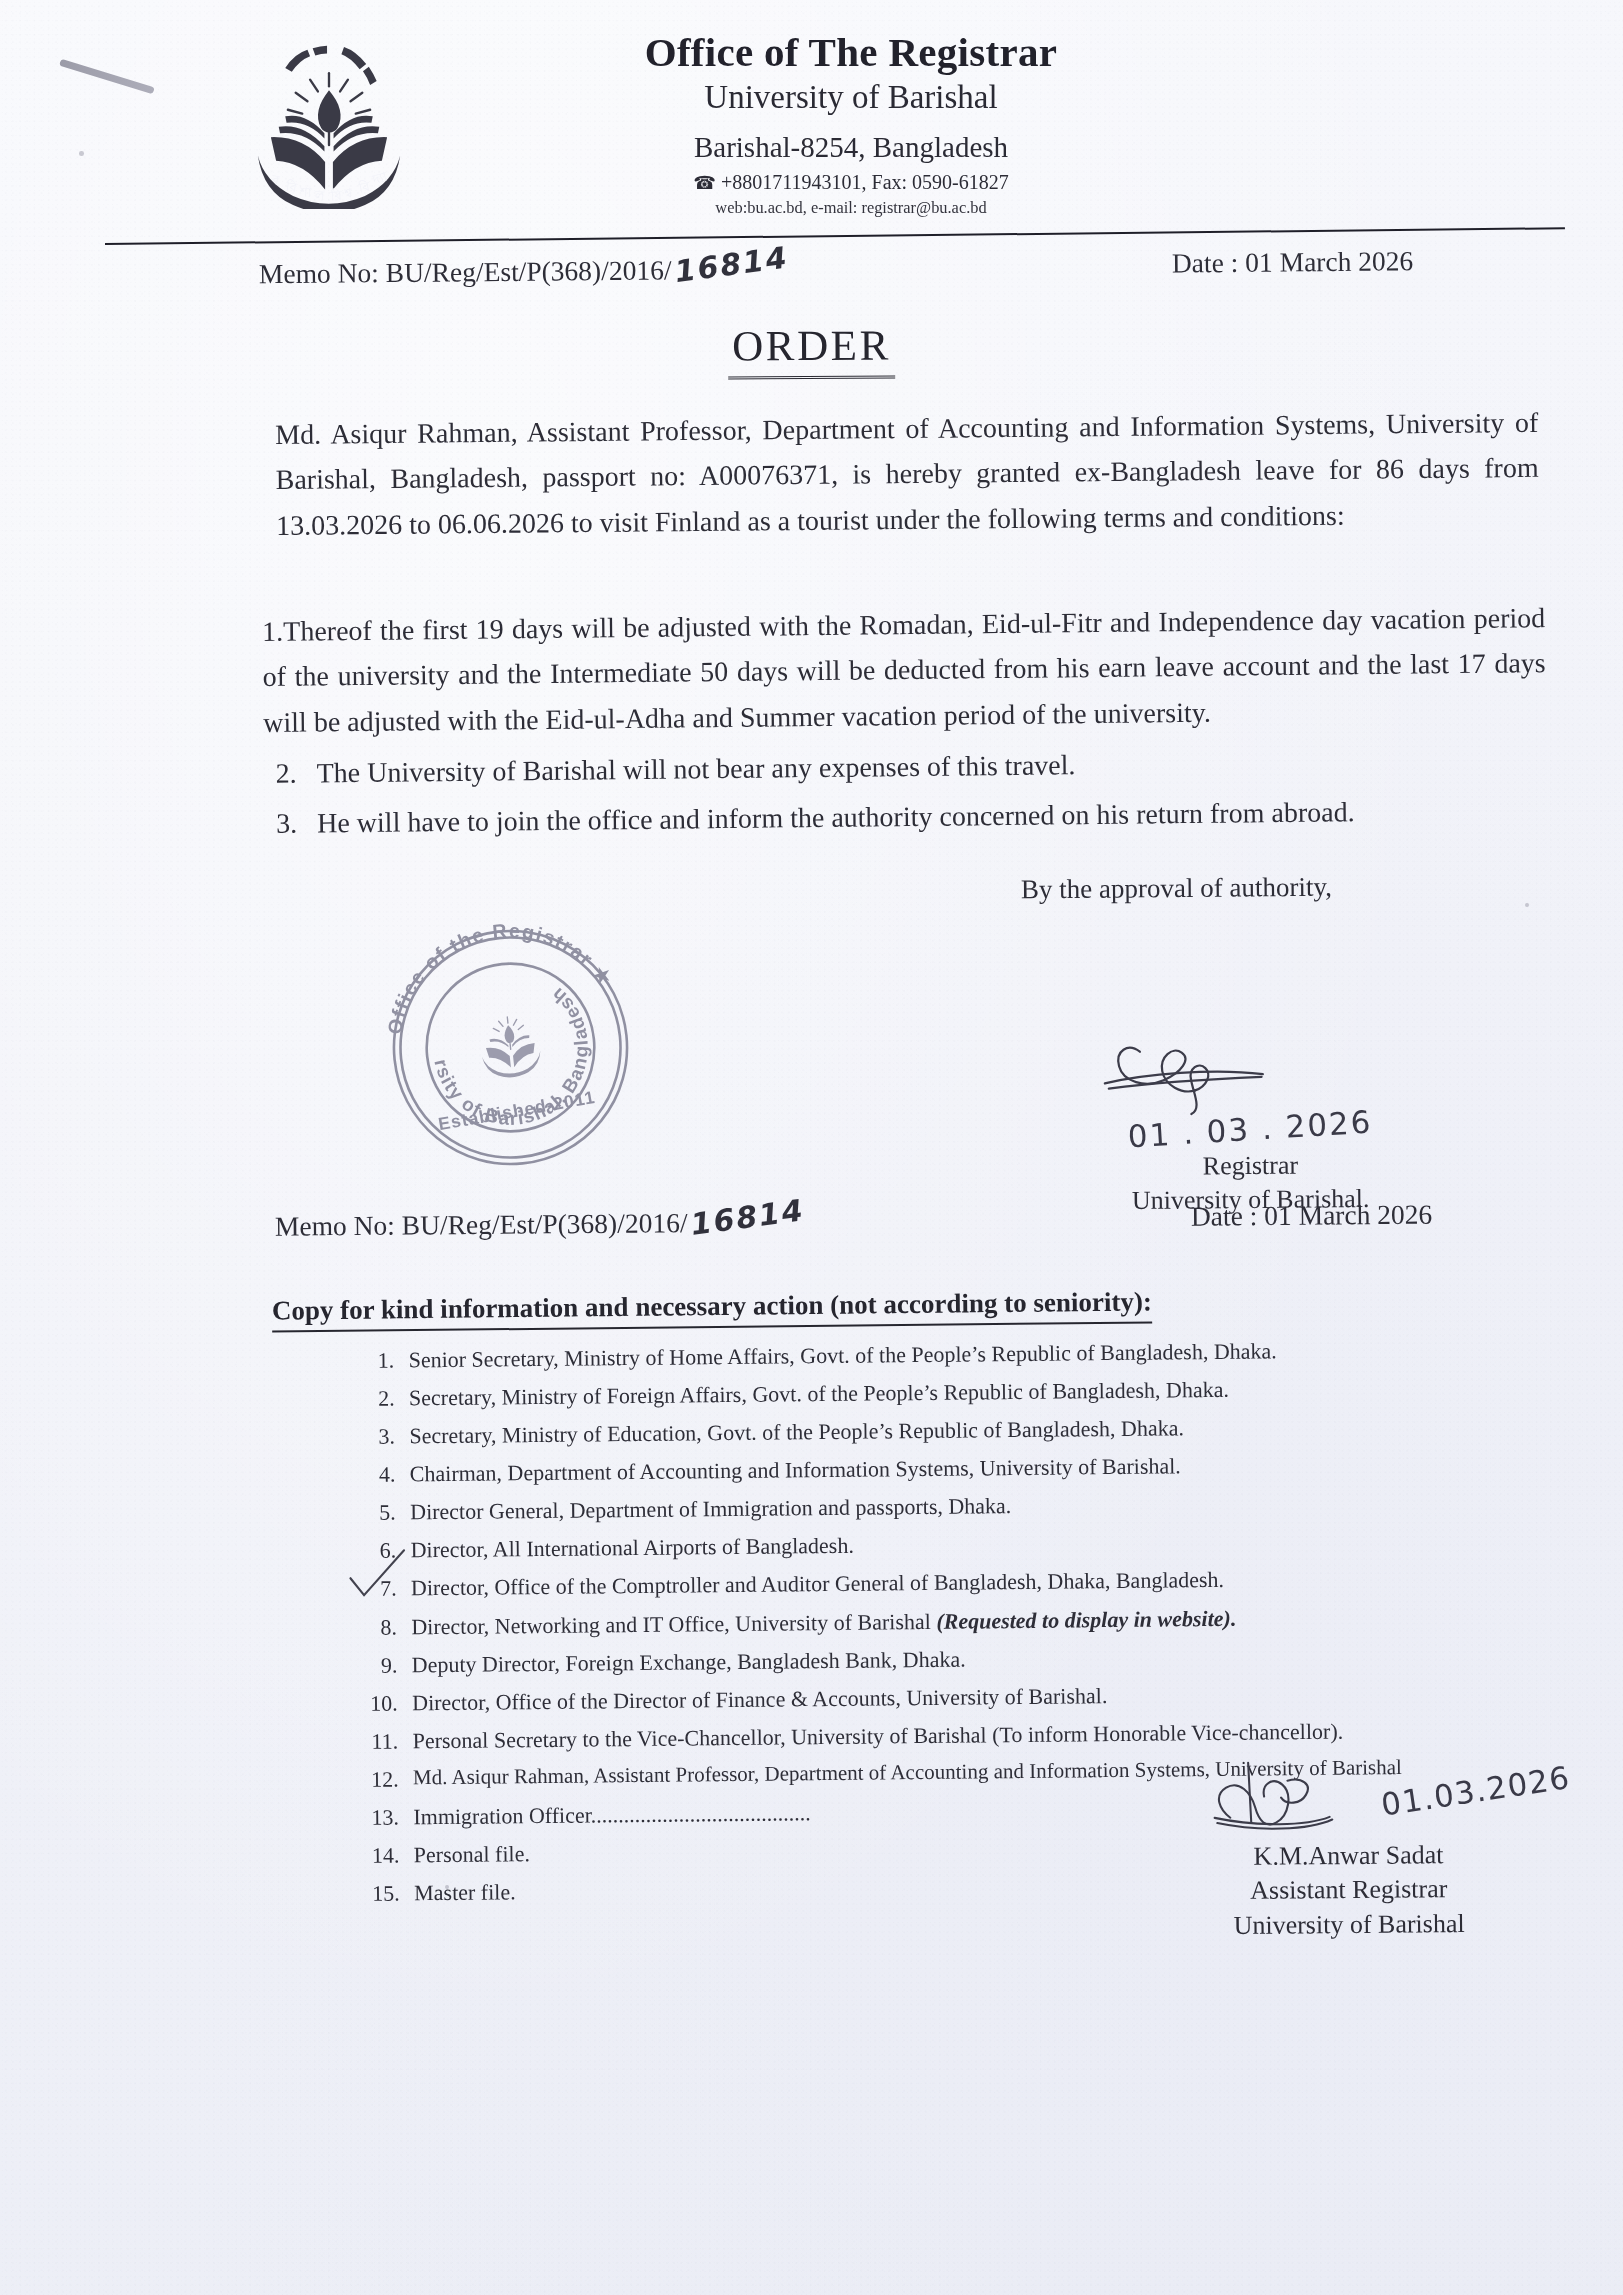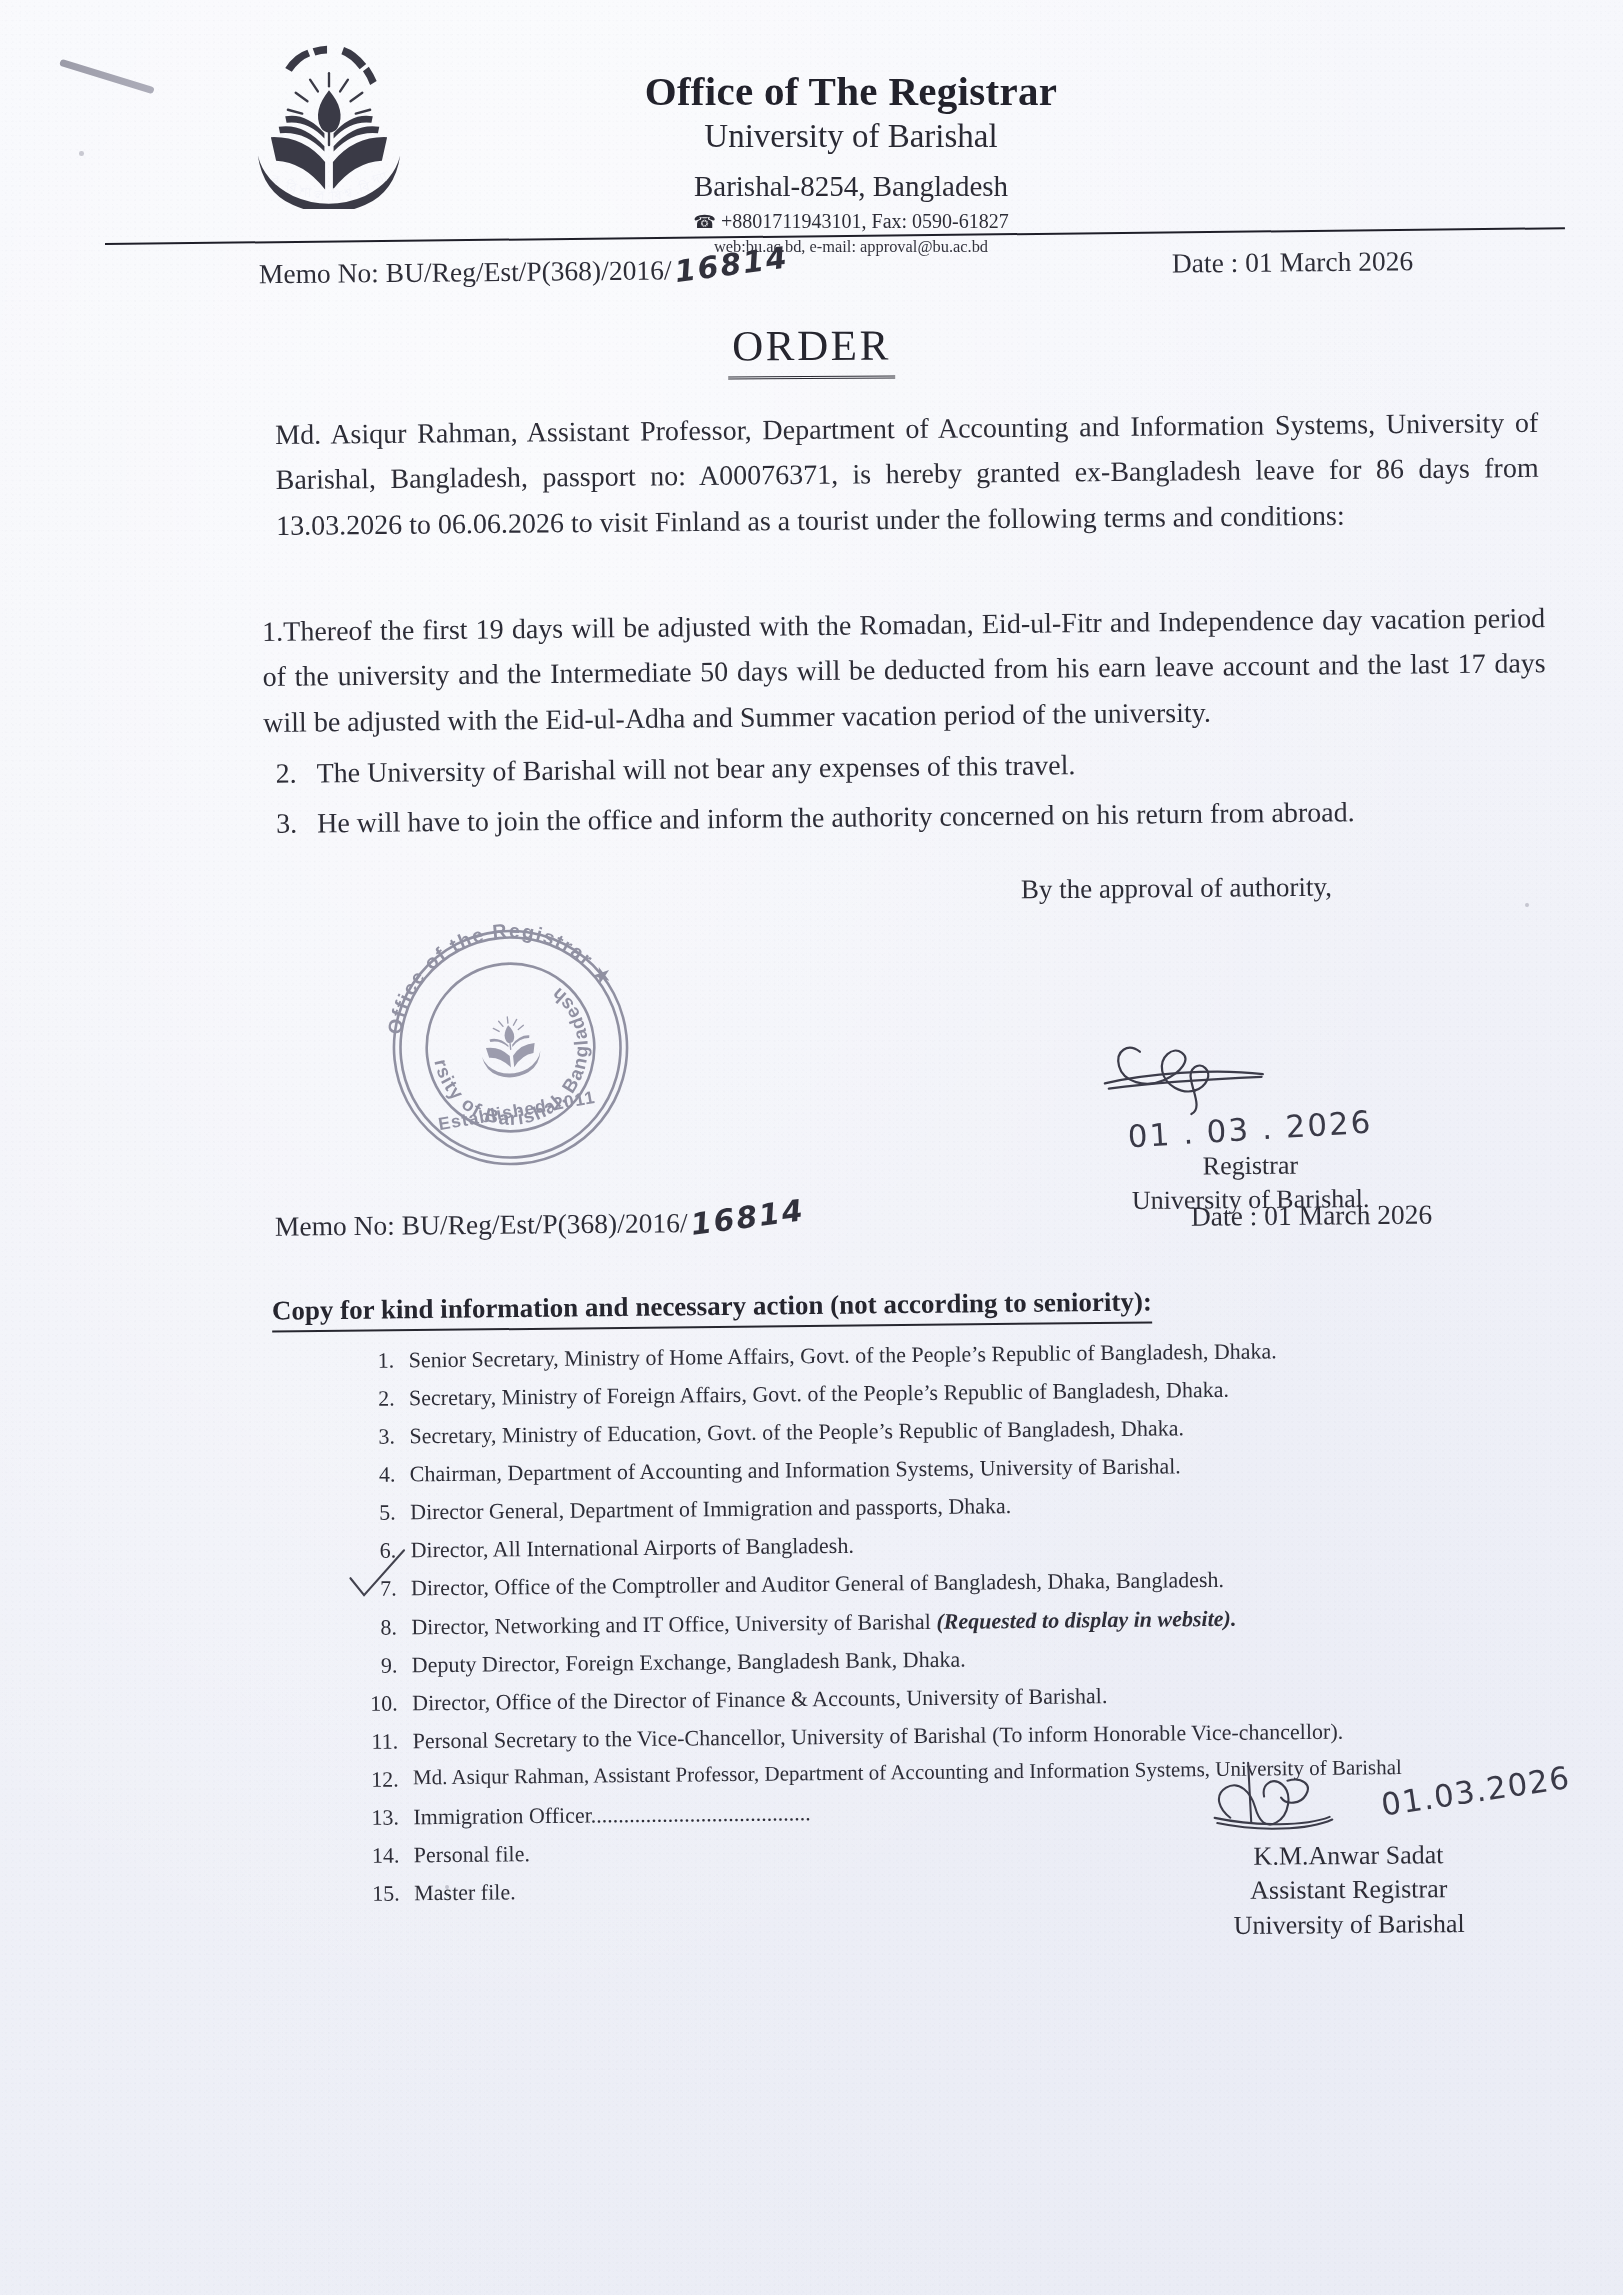--- a/index.html
+++ b/index.html
@@ -59,7 +59,6 @@
     letter-spacing: 0.3px;
     line-height: 1.06;
     color: #22222c;
-    margin-top: 39px;
   }
   .org-univ {
     font-size: 33px;

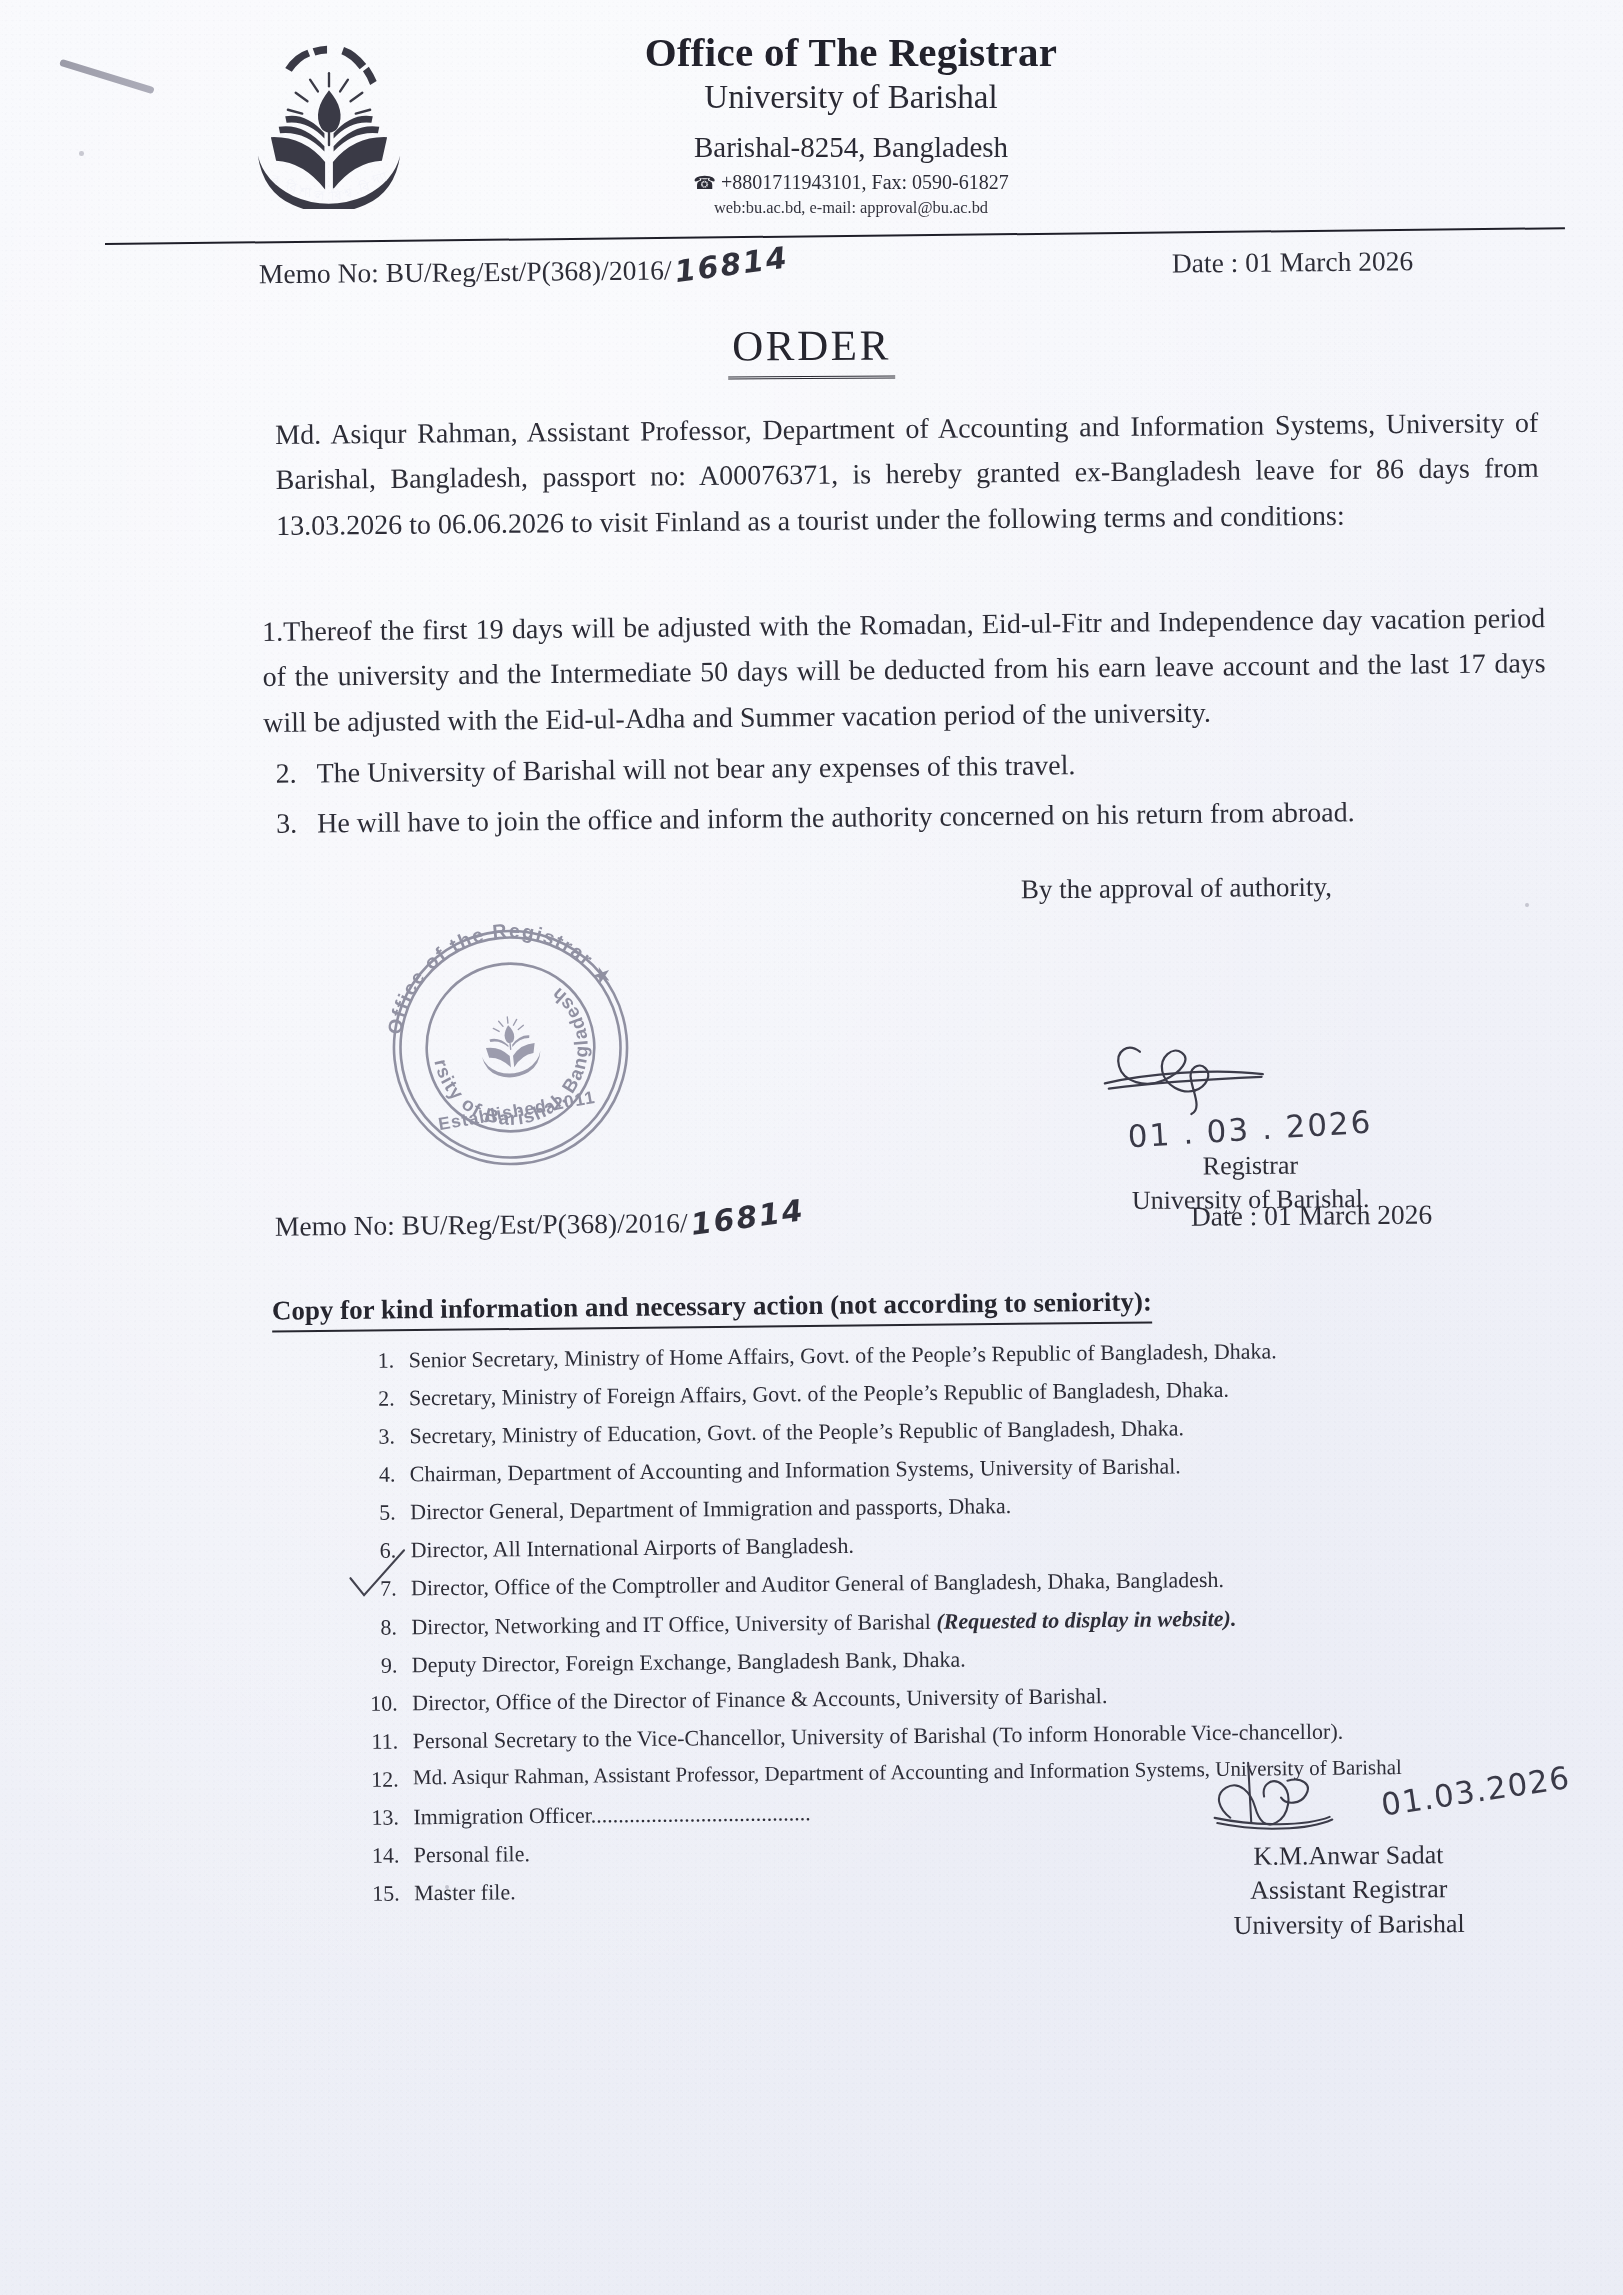--- a/index.html
+++ b/index.html
@@ -359,7 +359,7 @@
         <span class="phone-icon">☎</span>
         <span>+8801711943101, Fax: 0590-61827</span>
       </div>
-      <div class="org-web">web:bu.ac.bd, e-mail: approval@bu.ac.bd</div>
+      <div class="org-web">web:bu.ac.bd, e-mail: registrar@bu.ac.bd</div>
     </div>
   </div>
 

